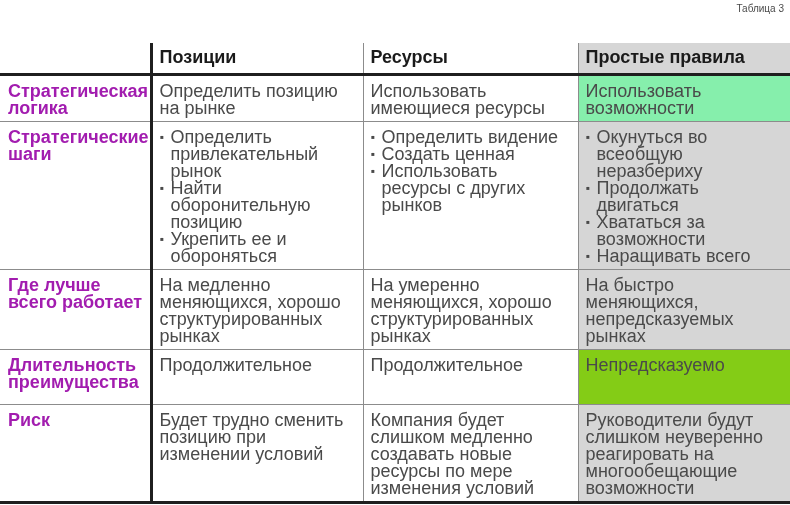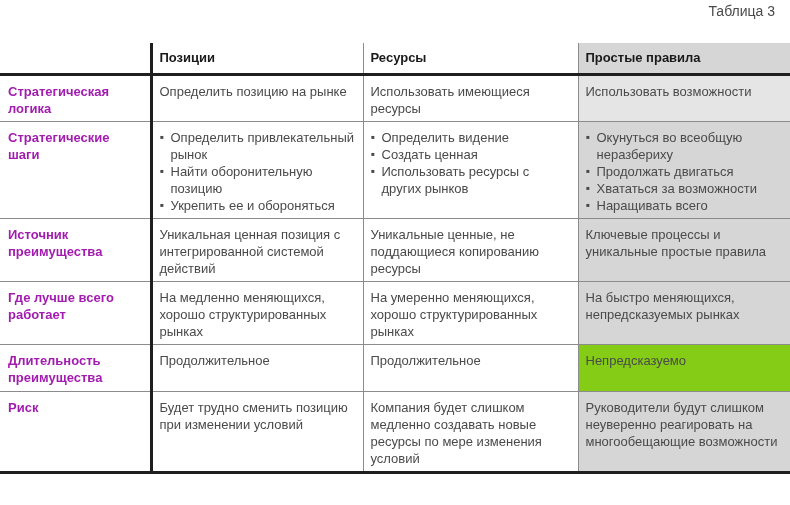--- a/index.html
+++ b/index.html
@@ -17,8 +17,8 @@
   }
   .caption {
     position: absolute;
-    top: 3px; right: 15px;
-    font-size: 14px;
+    top: 3px; right: 6px;
+    font-size: 10px;
     color: #4a4a4a;
   }
   table.strategy {

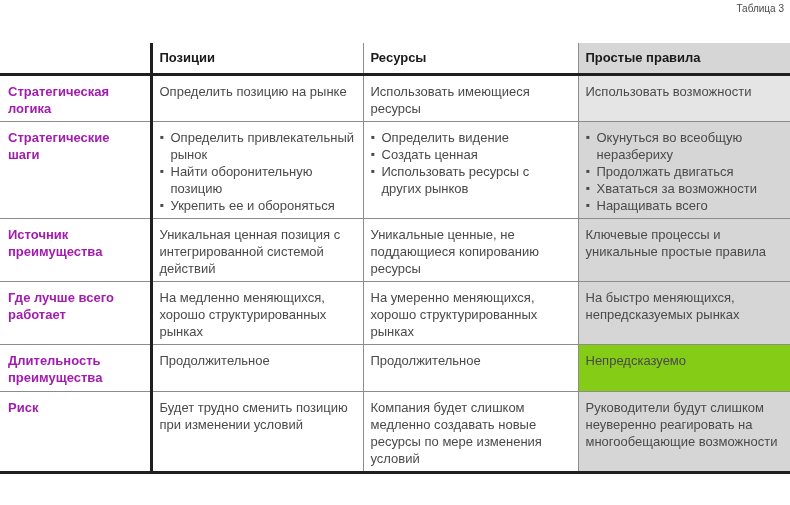--- a/index.html
+++ b/index.html
@@ -35,7 +35,7 @@
 
   th, td {
     text-align: left;
-    font-size: 13px;
+    font-size: 18px;
     line-height: 17px;
     margin-left: 28px;
   }

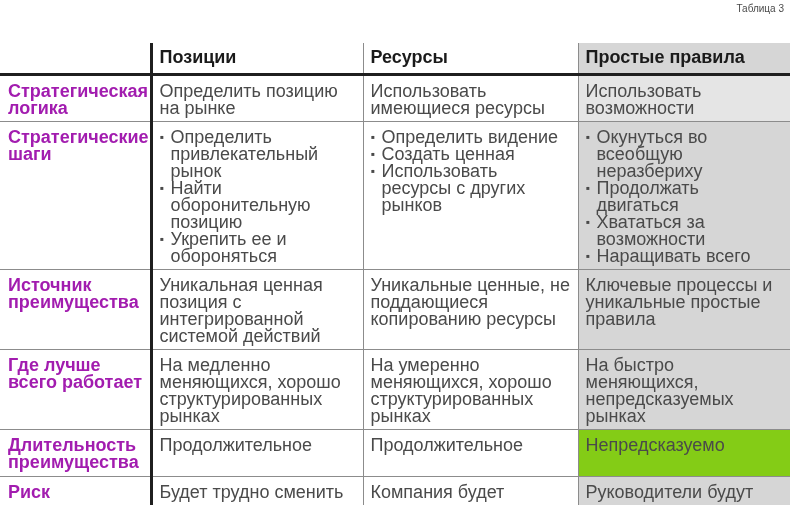--- a/index.html
+++ b/index.html
@@ -121,7 +121,7 @@
           <th class="row-label v-thick">Стратегическая логика</th>
           <td>Определить позицию на рынке</td>
           <td class="v-thin">Использовать имеющиеся ресурсы</td>
-          <td class="v-thin hl" style="background: #e5e5e5;">Использовать возможности</td>
+          <td class="v-thin hl" style="background: #86efac;">Использовать возможности</td>
         </tr>
         <tr>
           <th class="row-label v-thick">Стратегические шаги</th>

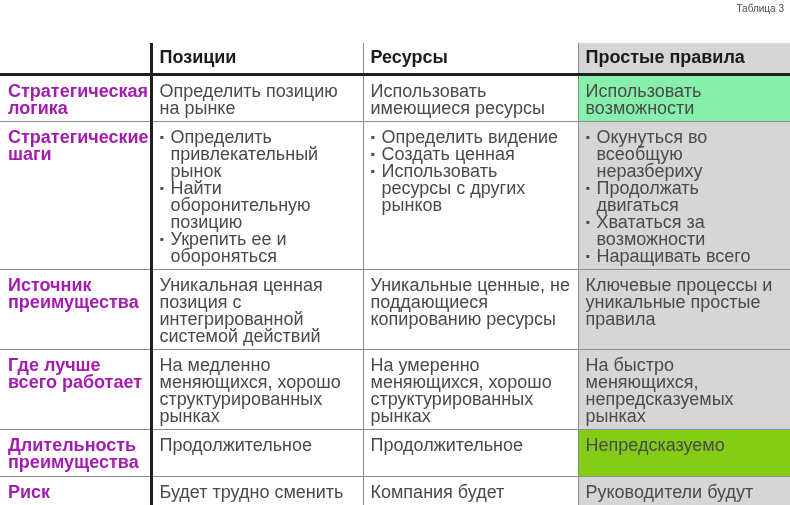--- a/index.html
+++ b/index.html
@@ -149,12 +149,6 @@
           </td>
         </tr>
         <tr>
-          <th class="row-label v-thick">Источник преимущества</th>
-          <td>Уникальная ценная позиция с интегрированной системой действий</td>
-          <td class="v-thin">Уникальные ценные, не поддающиеся копированию ресурсы</td>
-          <td class="v-thin hl" style="background: rgb(214, 214, 214);">Ключевые процессы и уникальные простые правила</td>
-        </tr>
-        <tr>
           <th class="row-label v-thick">Где лучше всего работает</th>
           <td>На медленно меняющихся, хорошо структурированных рынках</td>
           <td class="v-thin">На умеренно меняющихся, хорошо структурированных рынках</td>

